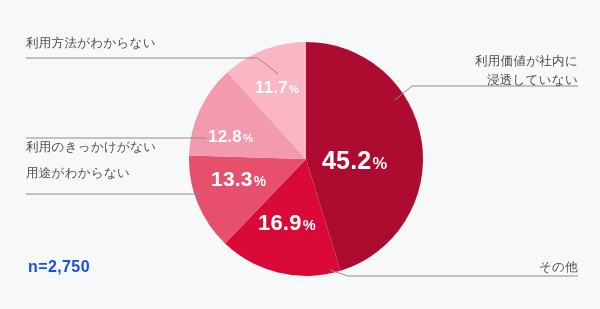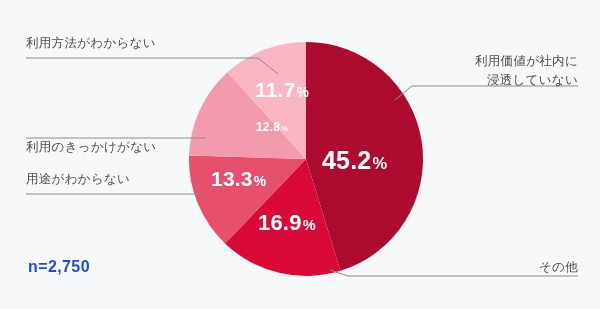--- a/index.html
+++ b/index.html
@@ -63,7 +63,7 @@
   #val-1 { font-size: 22px; left: 258px; top: 210px; }   
   #val-2 { font-size: 21px; left: 211px; top: 167px; }   
   #val-3 { font-size: 12px; left: 208px; top: 120px; margin-left: 48px; }   
-  #val-4 { font-size: 21px; left: 255px; top: 78px;  }   
+  #val-4 { font-size: 17px; left: 255px; top: 78px;  }   
 
   
   #sample-size {

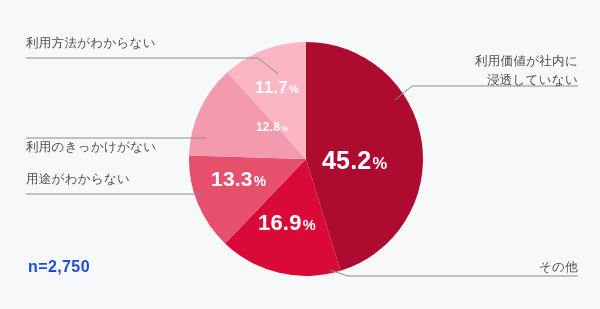--- a/index.html
+++ b/index.html
@@ -62,7 +62,7 @@
   #val-0 { font-size: 25px; left: 322px; top: 146px; }   
   #val-1 { font-size: 22px; left: 258px; top: 210px; }   
   #val-2 { font-size: 21px; left: 211px; top: 167px; }   
-  #val-3 { font-size: 12px; left: 208px; top: 120px; margin-left: 48px; }   
+  #val-3 { font-size: 17px; left: 208px; top: 127px; }   
   #val-4 { font-size: 17px; left: 255px; top: 78px;  }   
 
   

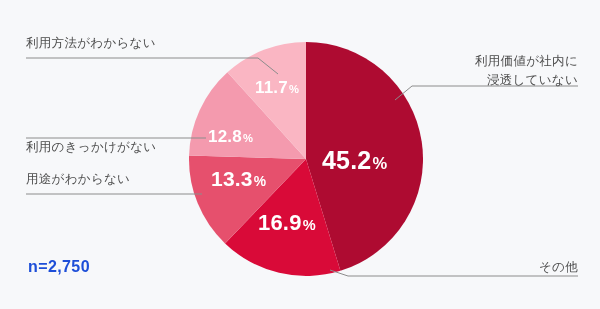--- a/index.html
+++ b/index.html
@@ -42,7 +42,7 @@
 
   #label-howto  { left: 26px;  top: 34px; }
   #label-trigger{ left: 26px;  top: 114px; margin-top: 24px; }
-  #label-usage  { left: 26px;  top: 170px; }
+  #label-usage  { left: 26px;  top: 164px; }
   #label-value  { right: 22px; top: 42px; }
   #label-other  { right: 22px; top: 248px; }
 

